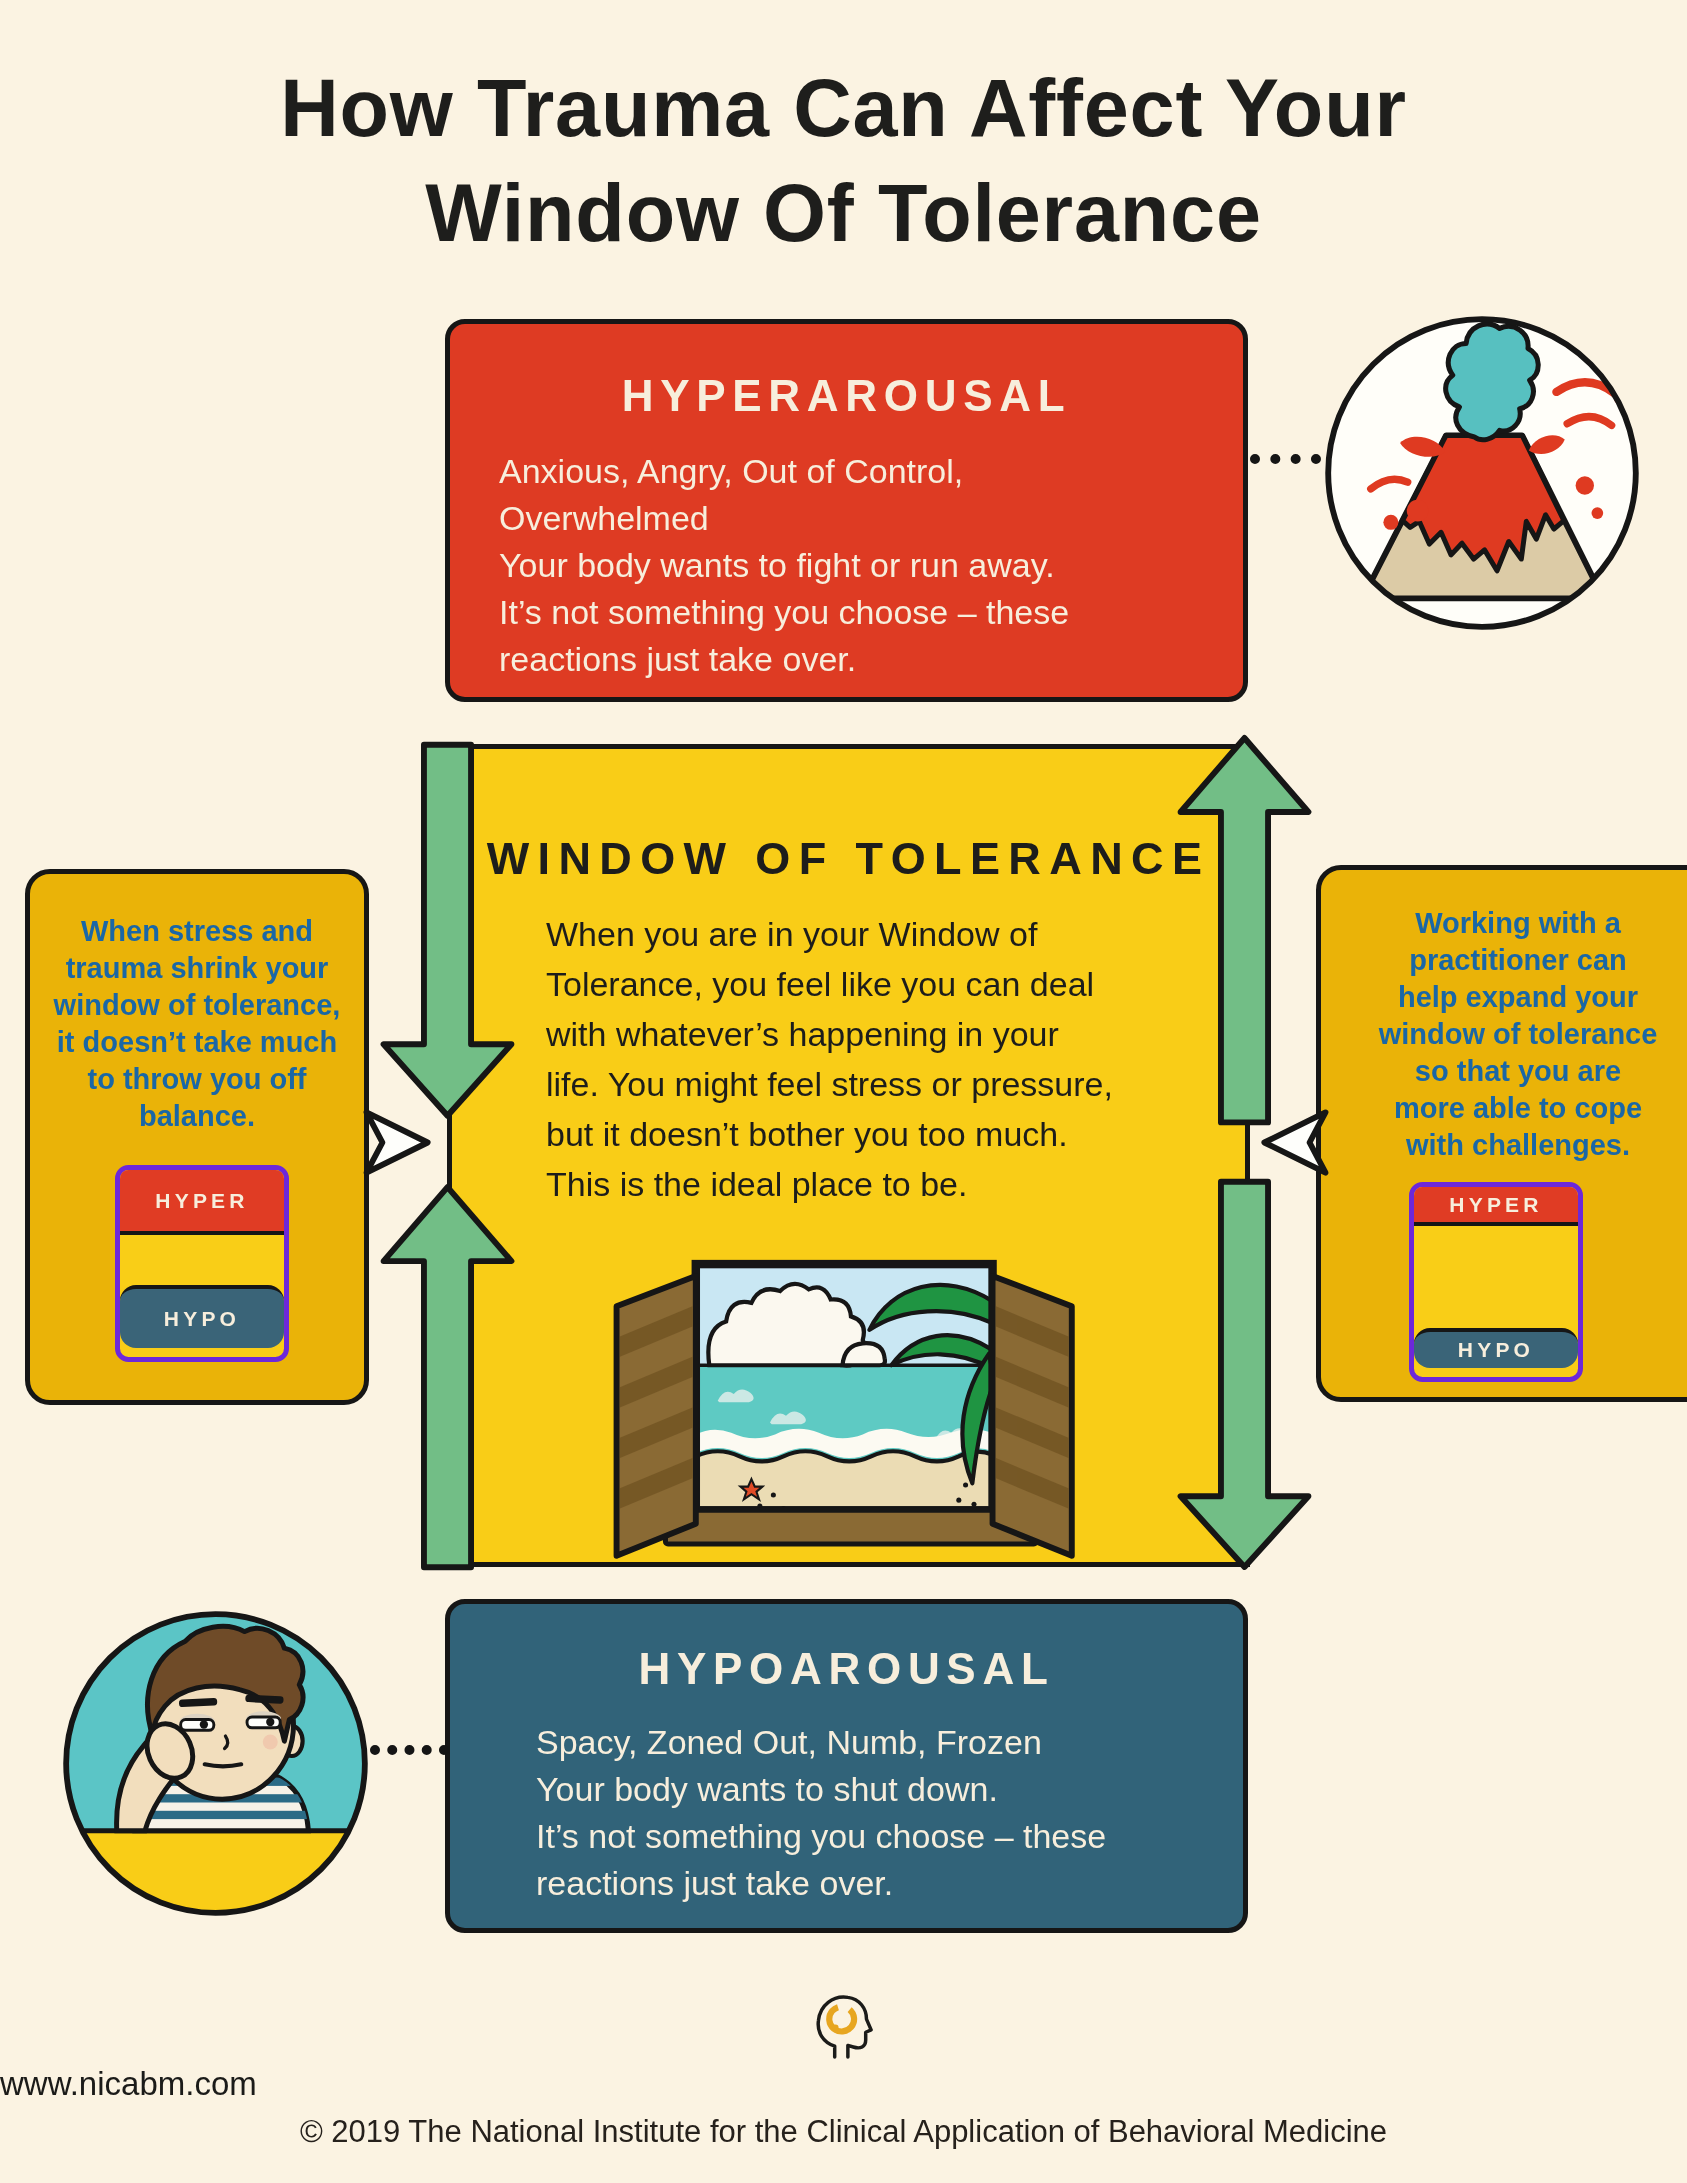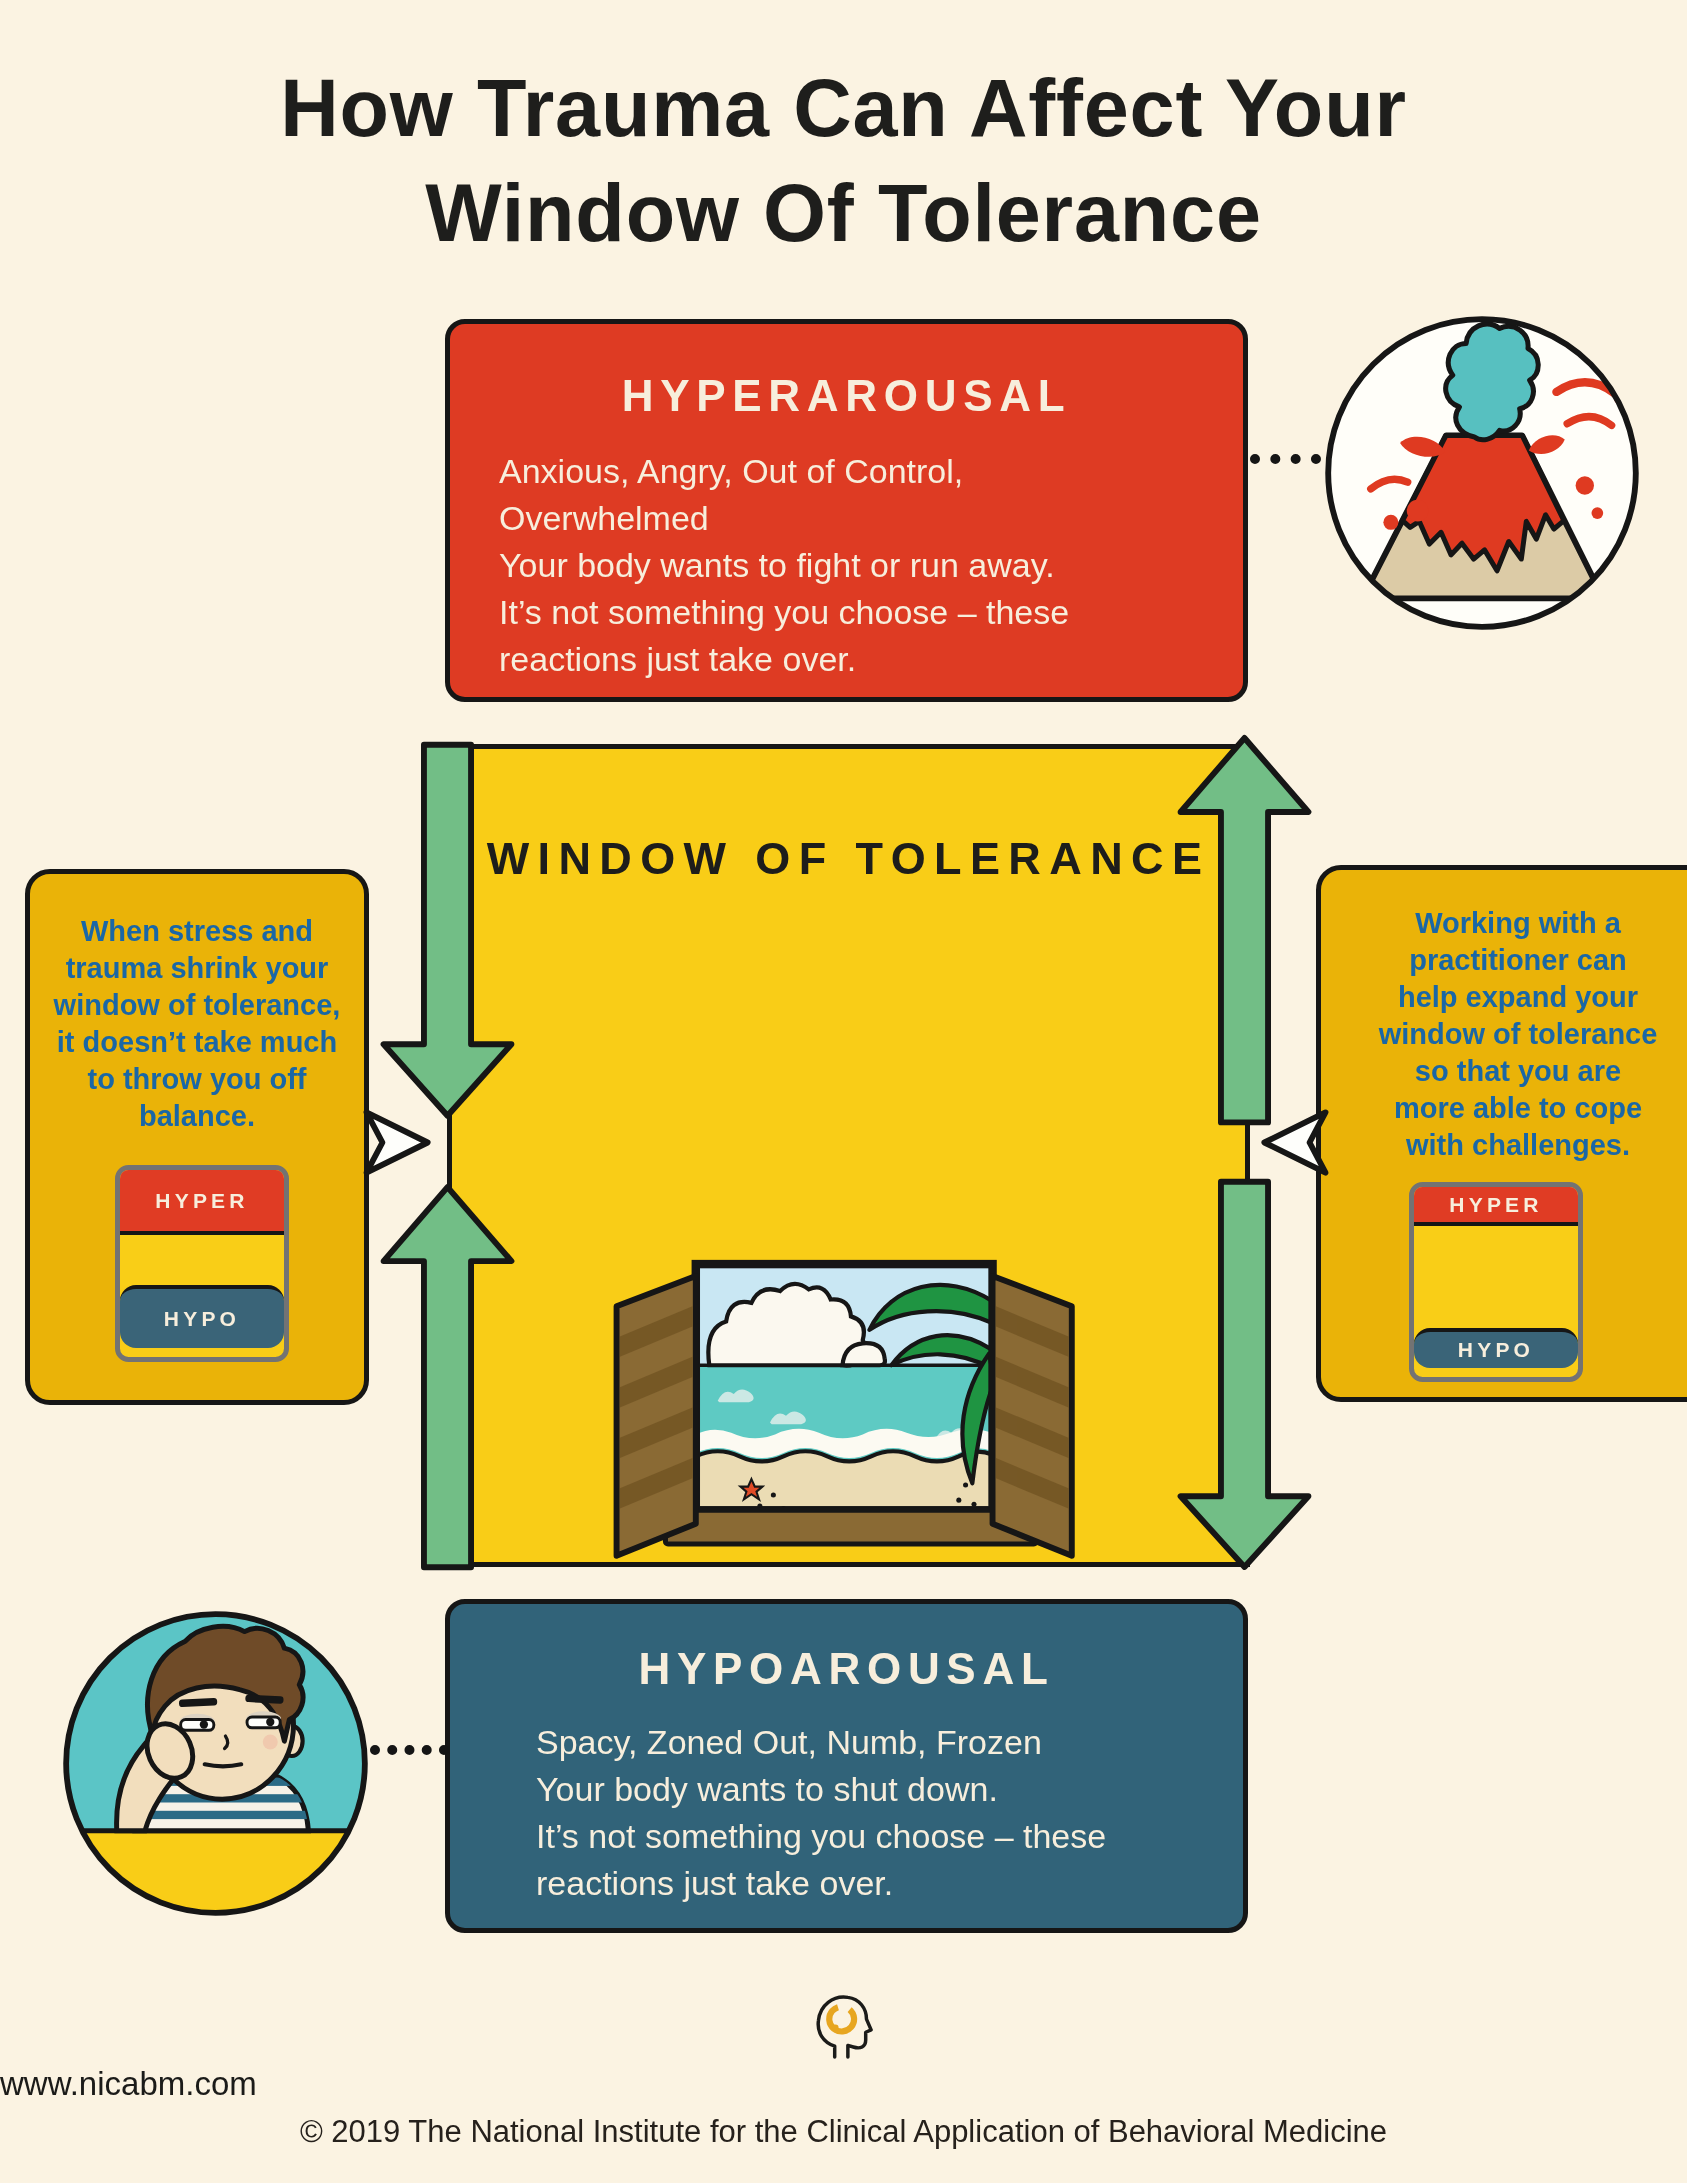--- a/index.html
+++ b/index.html
@@ -159,6 +159,12 @@
 
 <div id="window-panel" class="abs">
   <h2>WINDOW OF TOLERANCE</h2>
+  <div class="body pre">When you are in your Window of
+Tolerance, you feel like you can deal
+with whatever’s happening in your
+life.  You might feel stress or pressure,
+but it doesn’t bother you too much.
+This is the ideal place to be.</div>
 </div>
 
 <svg class="abs" style="left:591px; top:1227px;" width="519" height="333" viewBox="0 0 615 395">

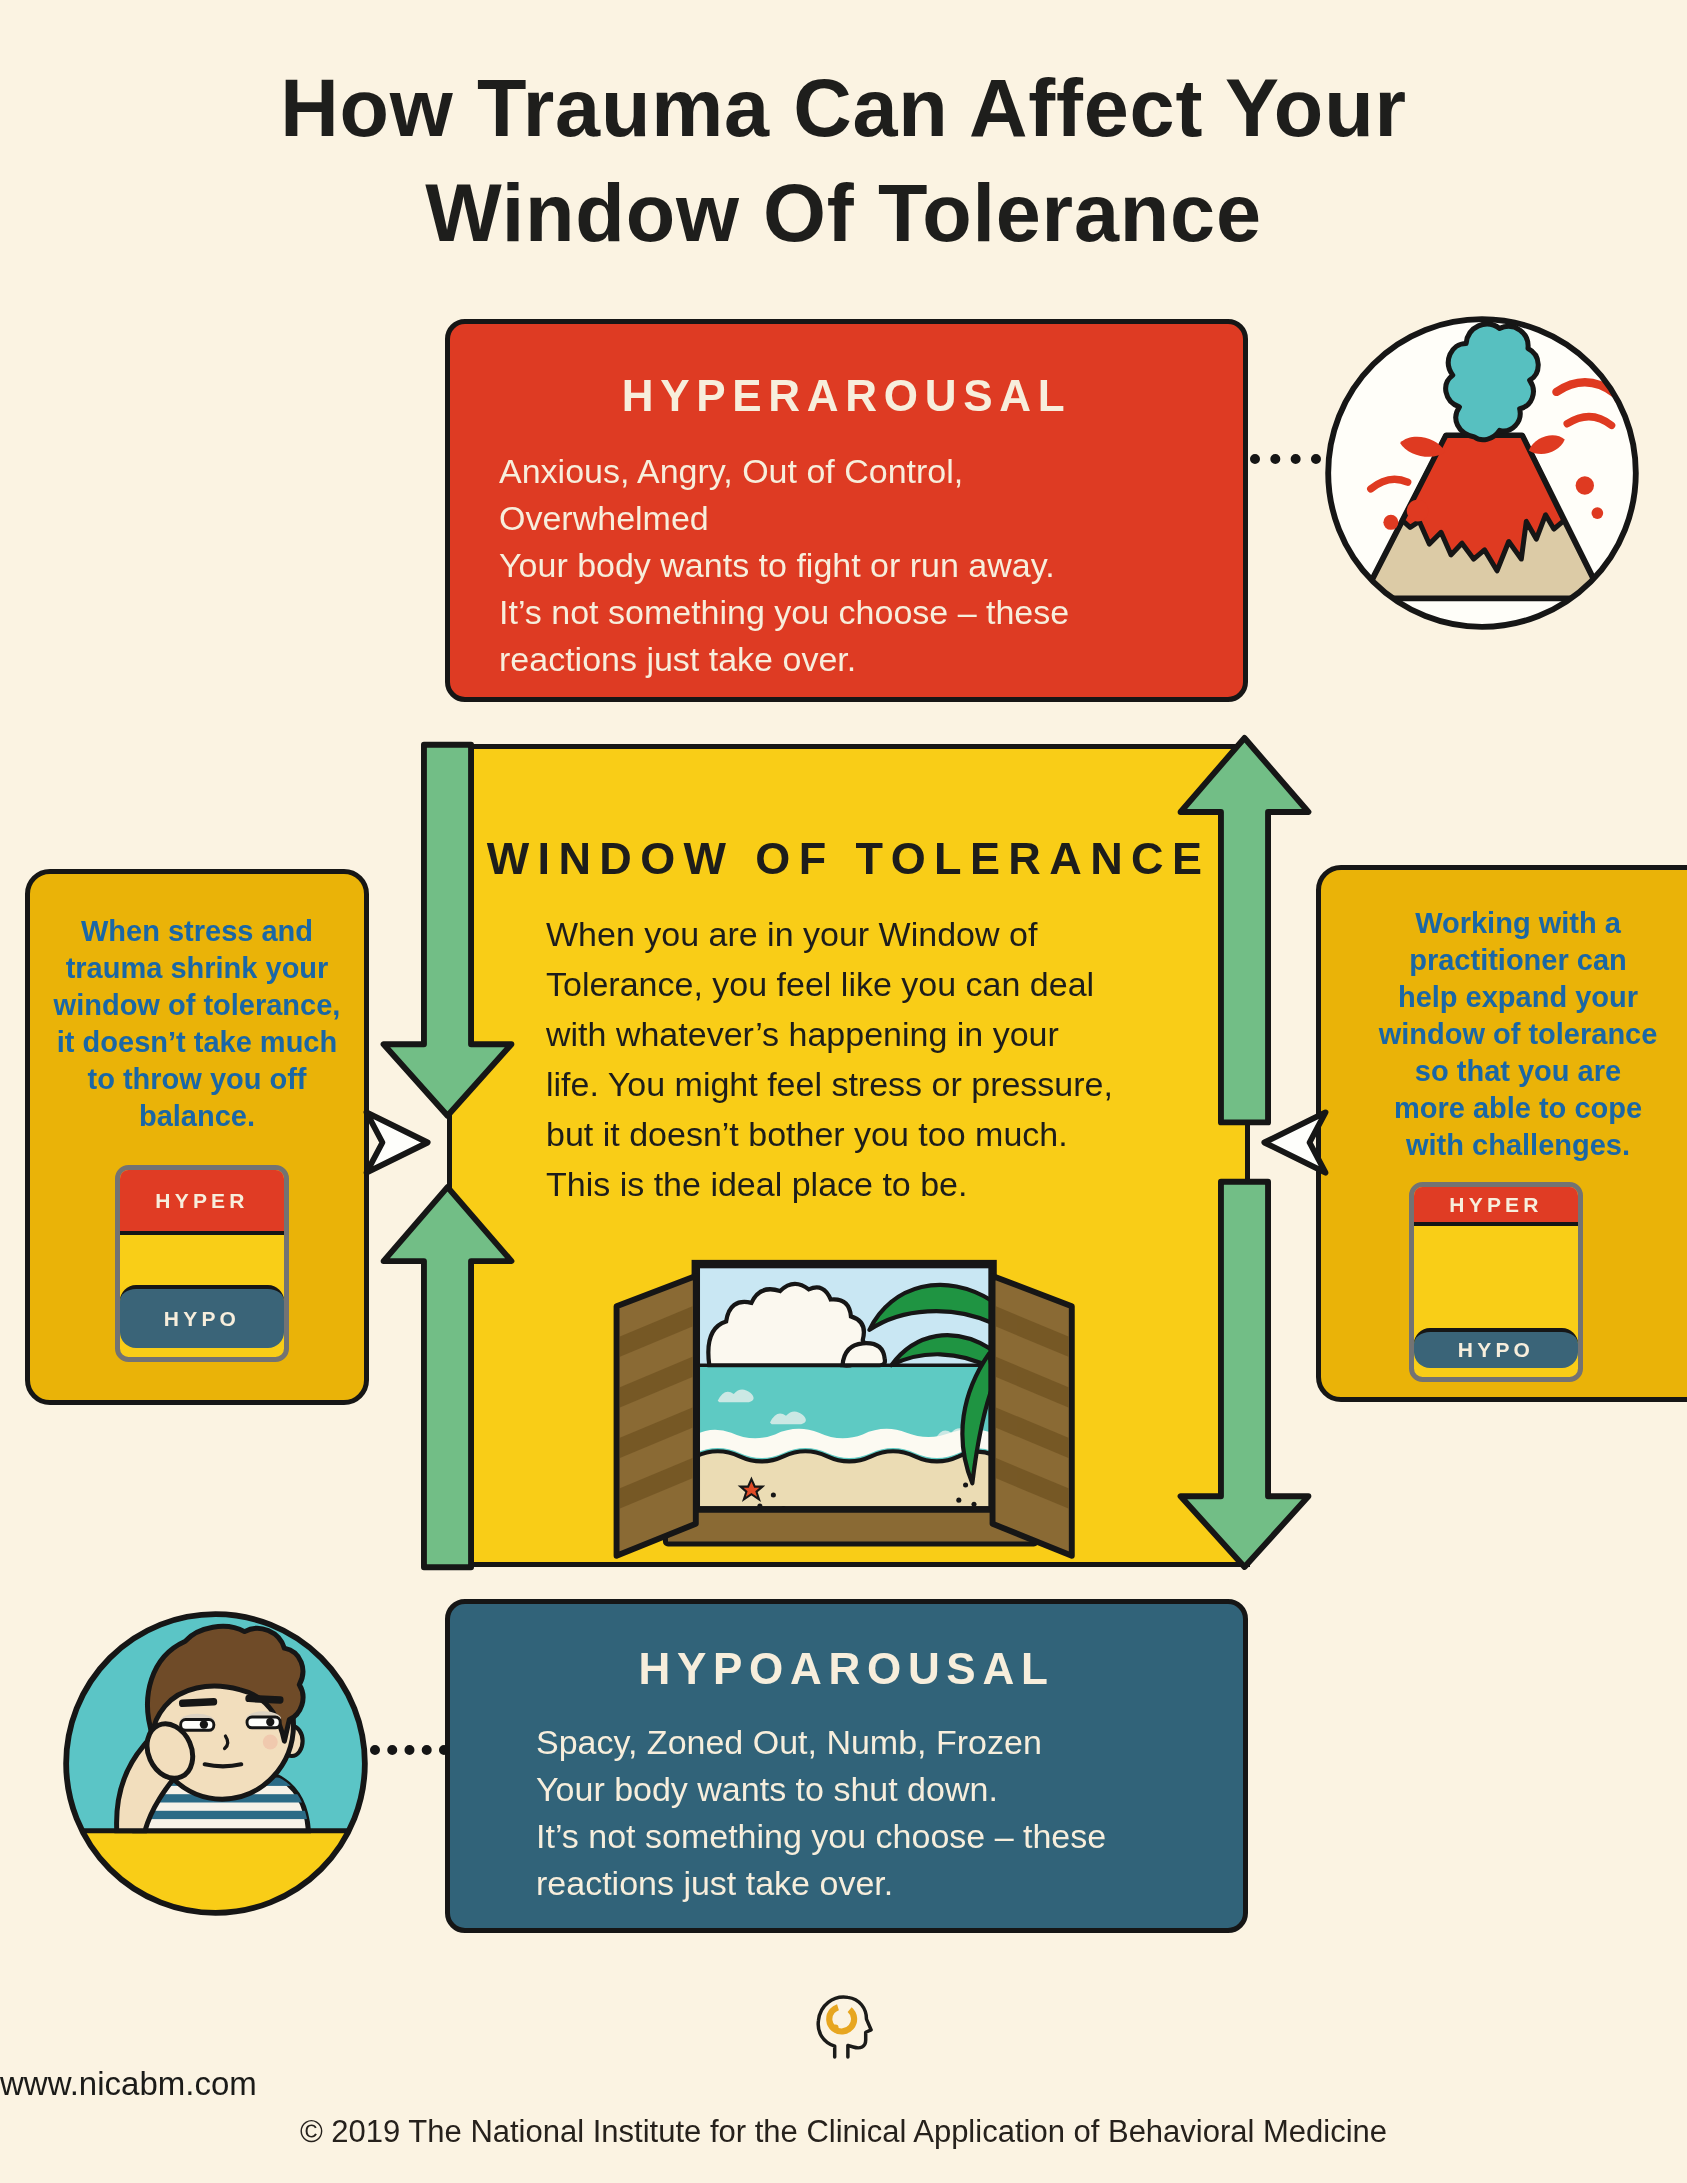--- a/index.html
+++ b/index.html
@@ -79,7 +79,7 @@
   
   .mini {
     position:absolute; width:174px;
-    border:5px solid #737373; border-radius:13.5px; overflow:hidden;
+    border:5px solid #6d28d9; border-radius:13.5px; overflow:hidden;
     background:#F9CD17;
   }
   #left-mini  { left:85px; top:291px; height:197px; }

